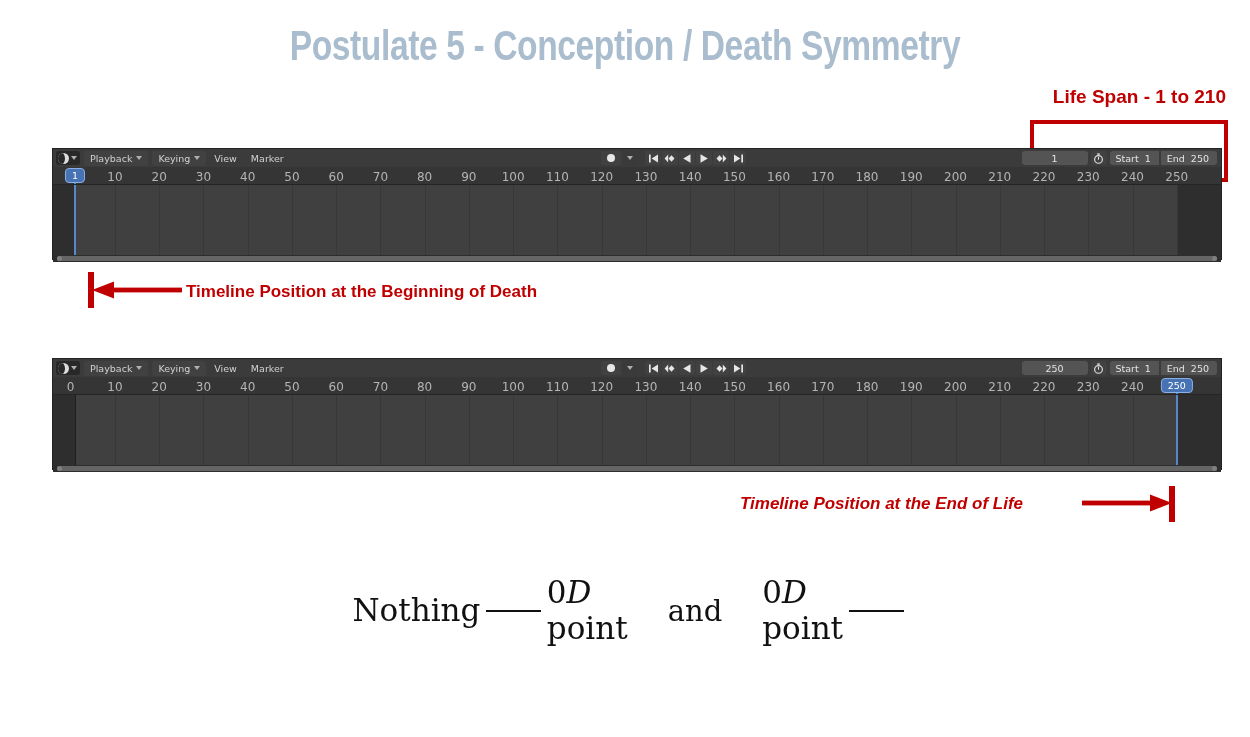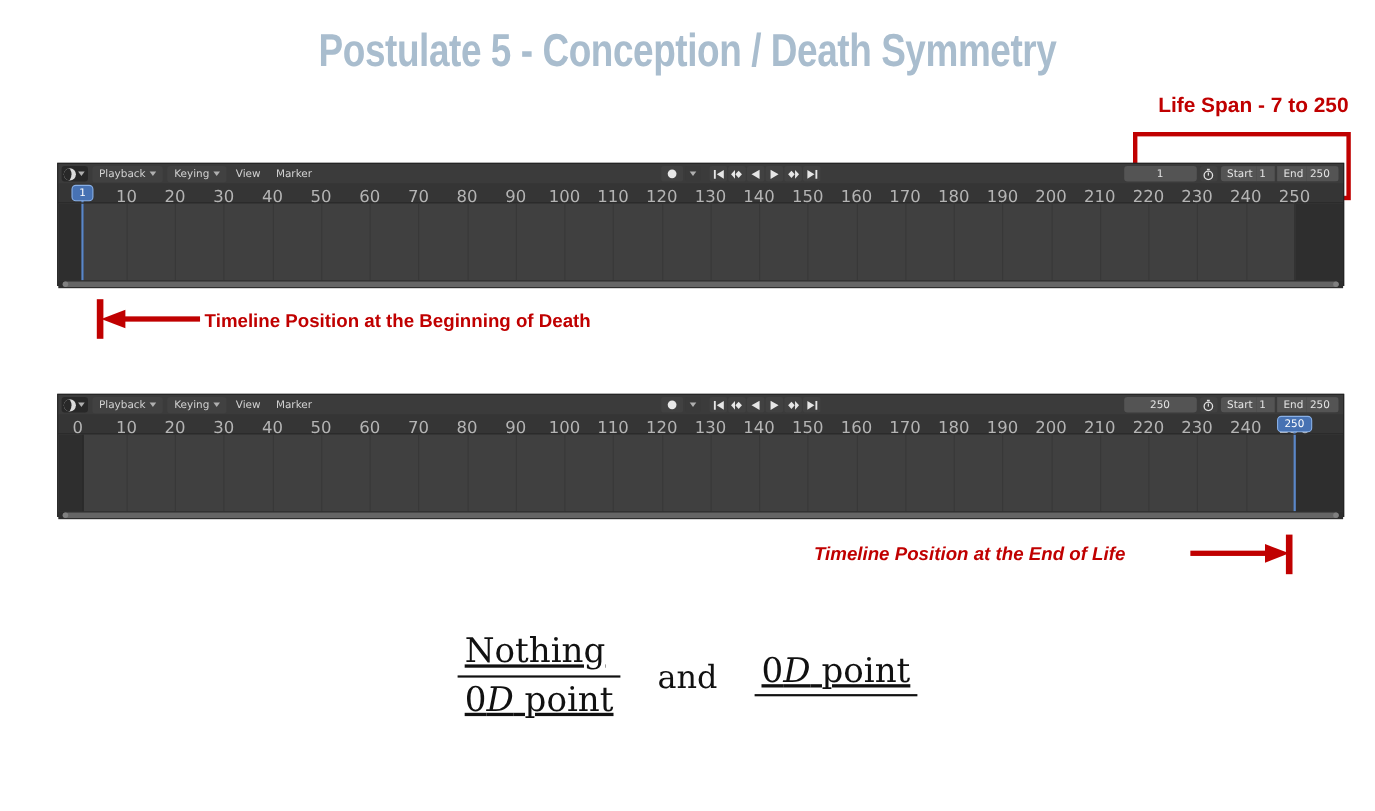--- a/index.html
+++ b/index.html
@@ -162,7 +162,7 @@
 
 <div class="slide-title">Postulate 5 - Conception / Death Symmetry</div>
 
-<div class="ann-text" id="lifespan-label">Life Span - 7 to 250</div>
+<div class="ann-text" id="lifespan-label">Life Span - 1 to 210</div>
 <div class="red-box"></div>
 
 <div class="timeline" id="timeline-top">

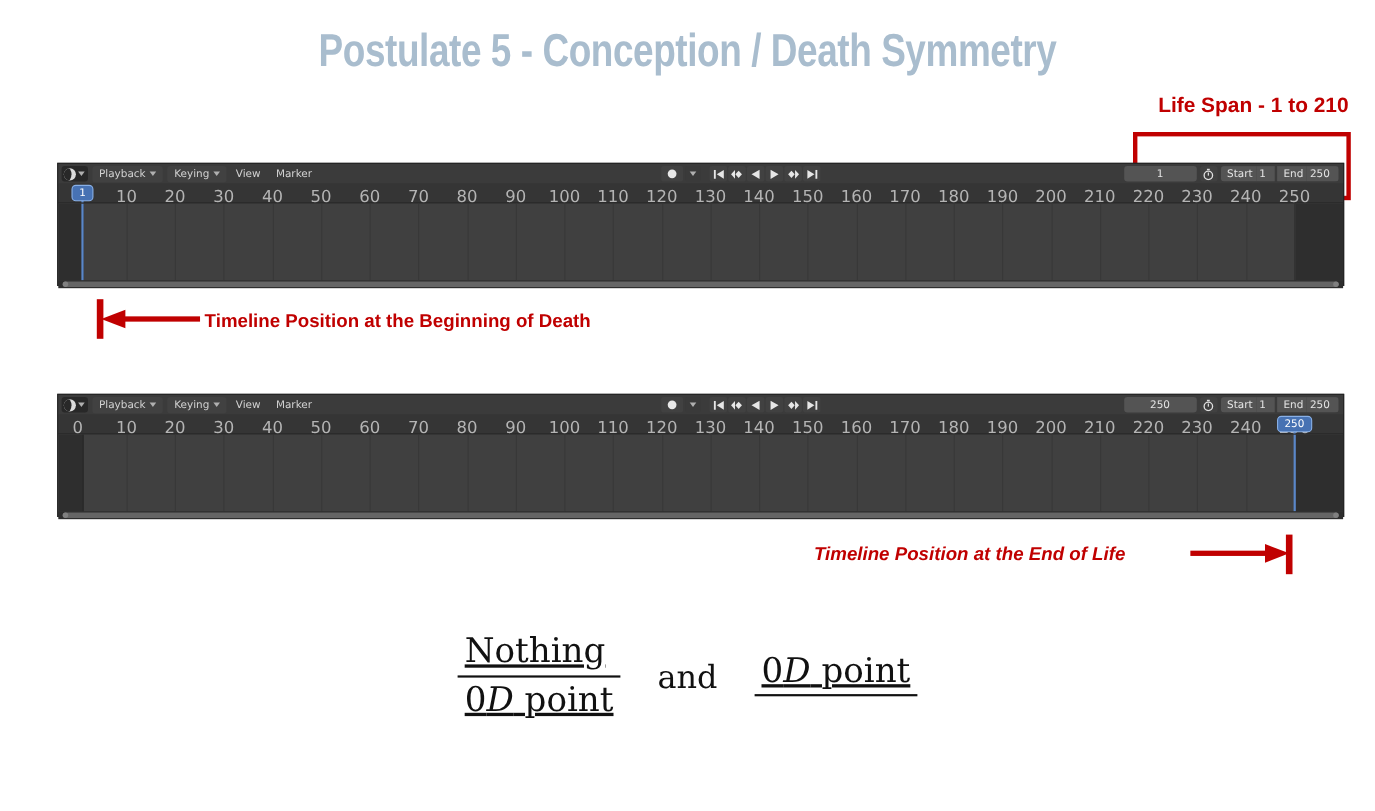--- a/index.html
+++ b/index.html
@@ -111,7 +111,7 @@
   }
   .tick-lbl{
     position:absolute;top:3px;transform:translateX(-50%);
-    color:#b4b4b4;font-size:15px;white-space:nowrap;
+    color:#b4b4b4;font-size:12px;white-space:nowrap;
   }
 
   

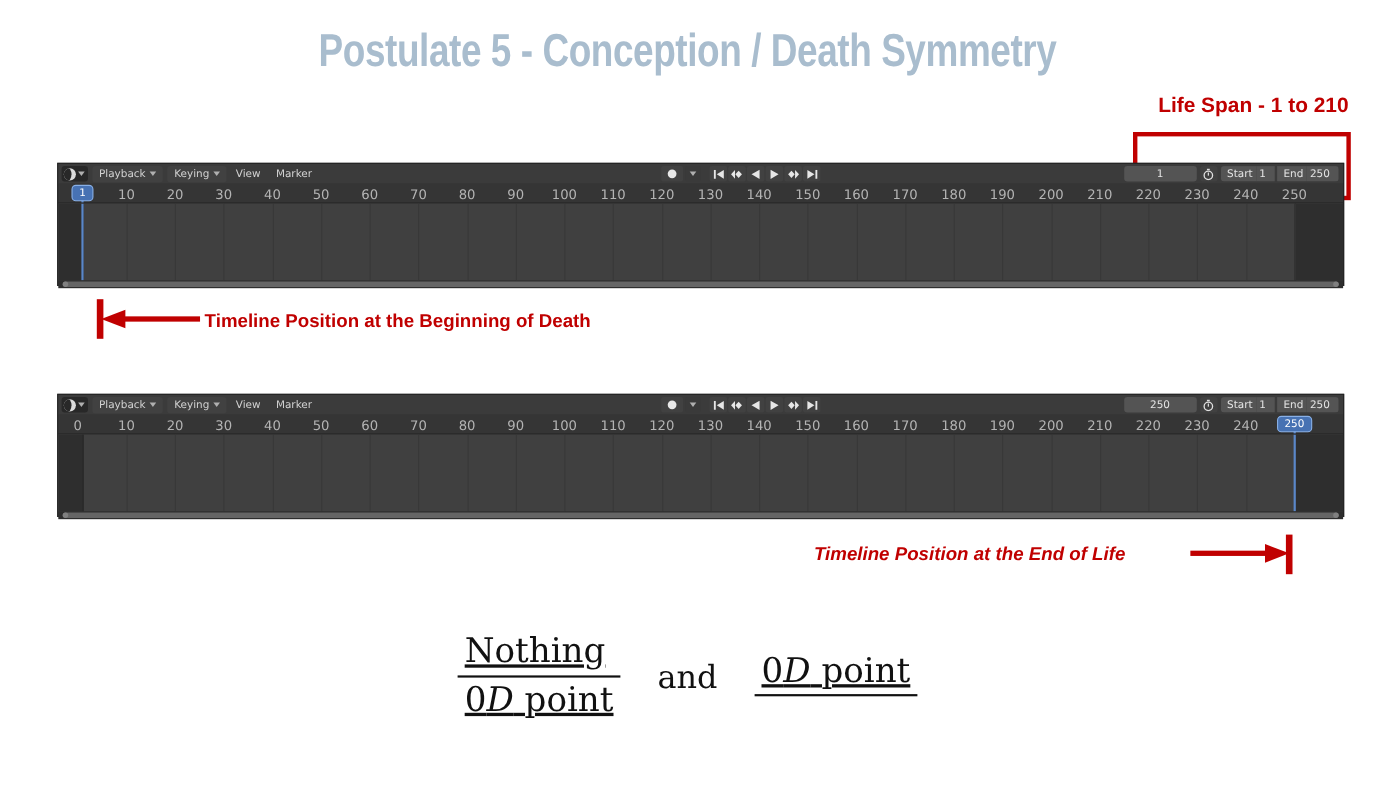--- a/index.html
+++ b/index.html
@@ -150,7 +150,7 @@
     display:flex;align-items:center;justify-content:center;gap:34px;
     font-family:"DejaVu Serif","Liberation Serif",serif;color:#111111;
   }
-  .frac{display:inline-flex;flex-direction:column;align-items:flex-start;text-decoration:underline;}
+  .frac{display:inline-flex;flex-direction:row;align-items:center;}
   .frac .num{font-size:31px;line-height:1.15;padding:0 6px;}
   .frac .den{font-size:31px;line-height:1.15;padding:0 6px;}
   .frac .bar{height:2px;background:#111;width:100%;margin:3px 0;}

